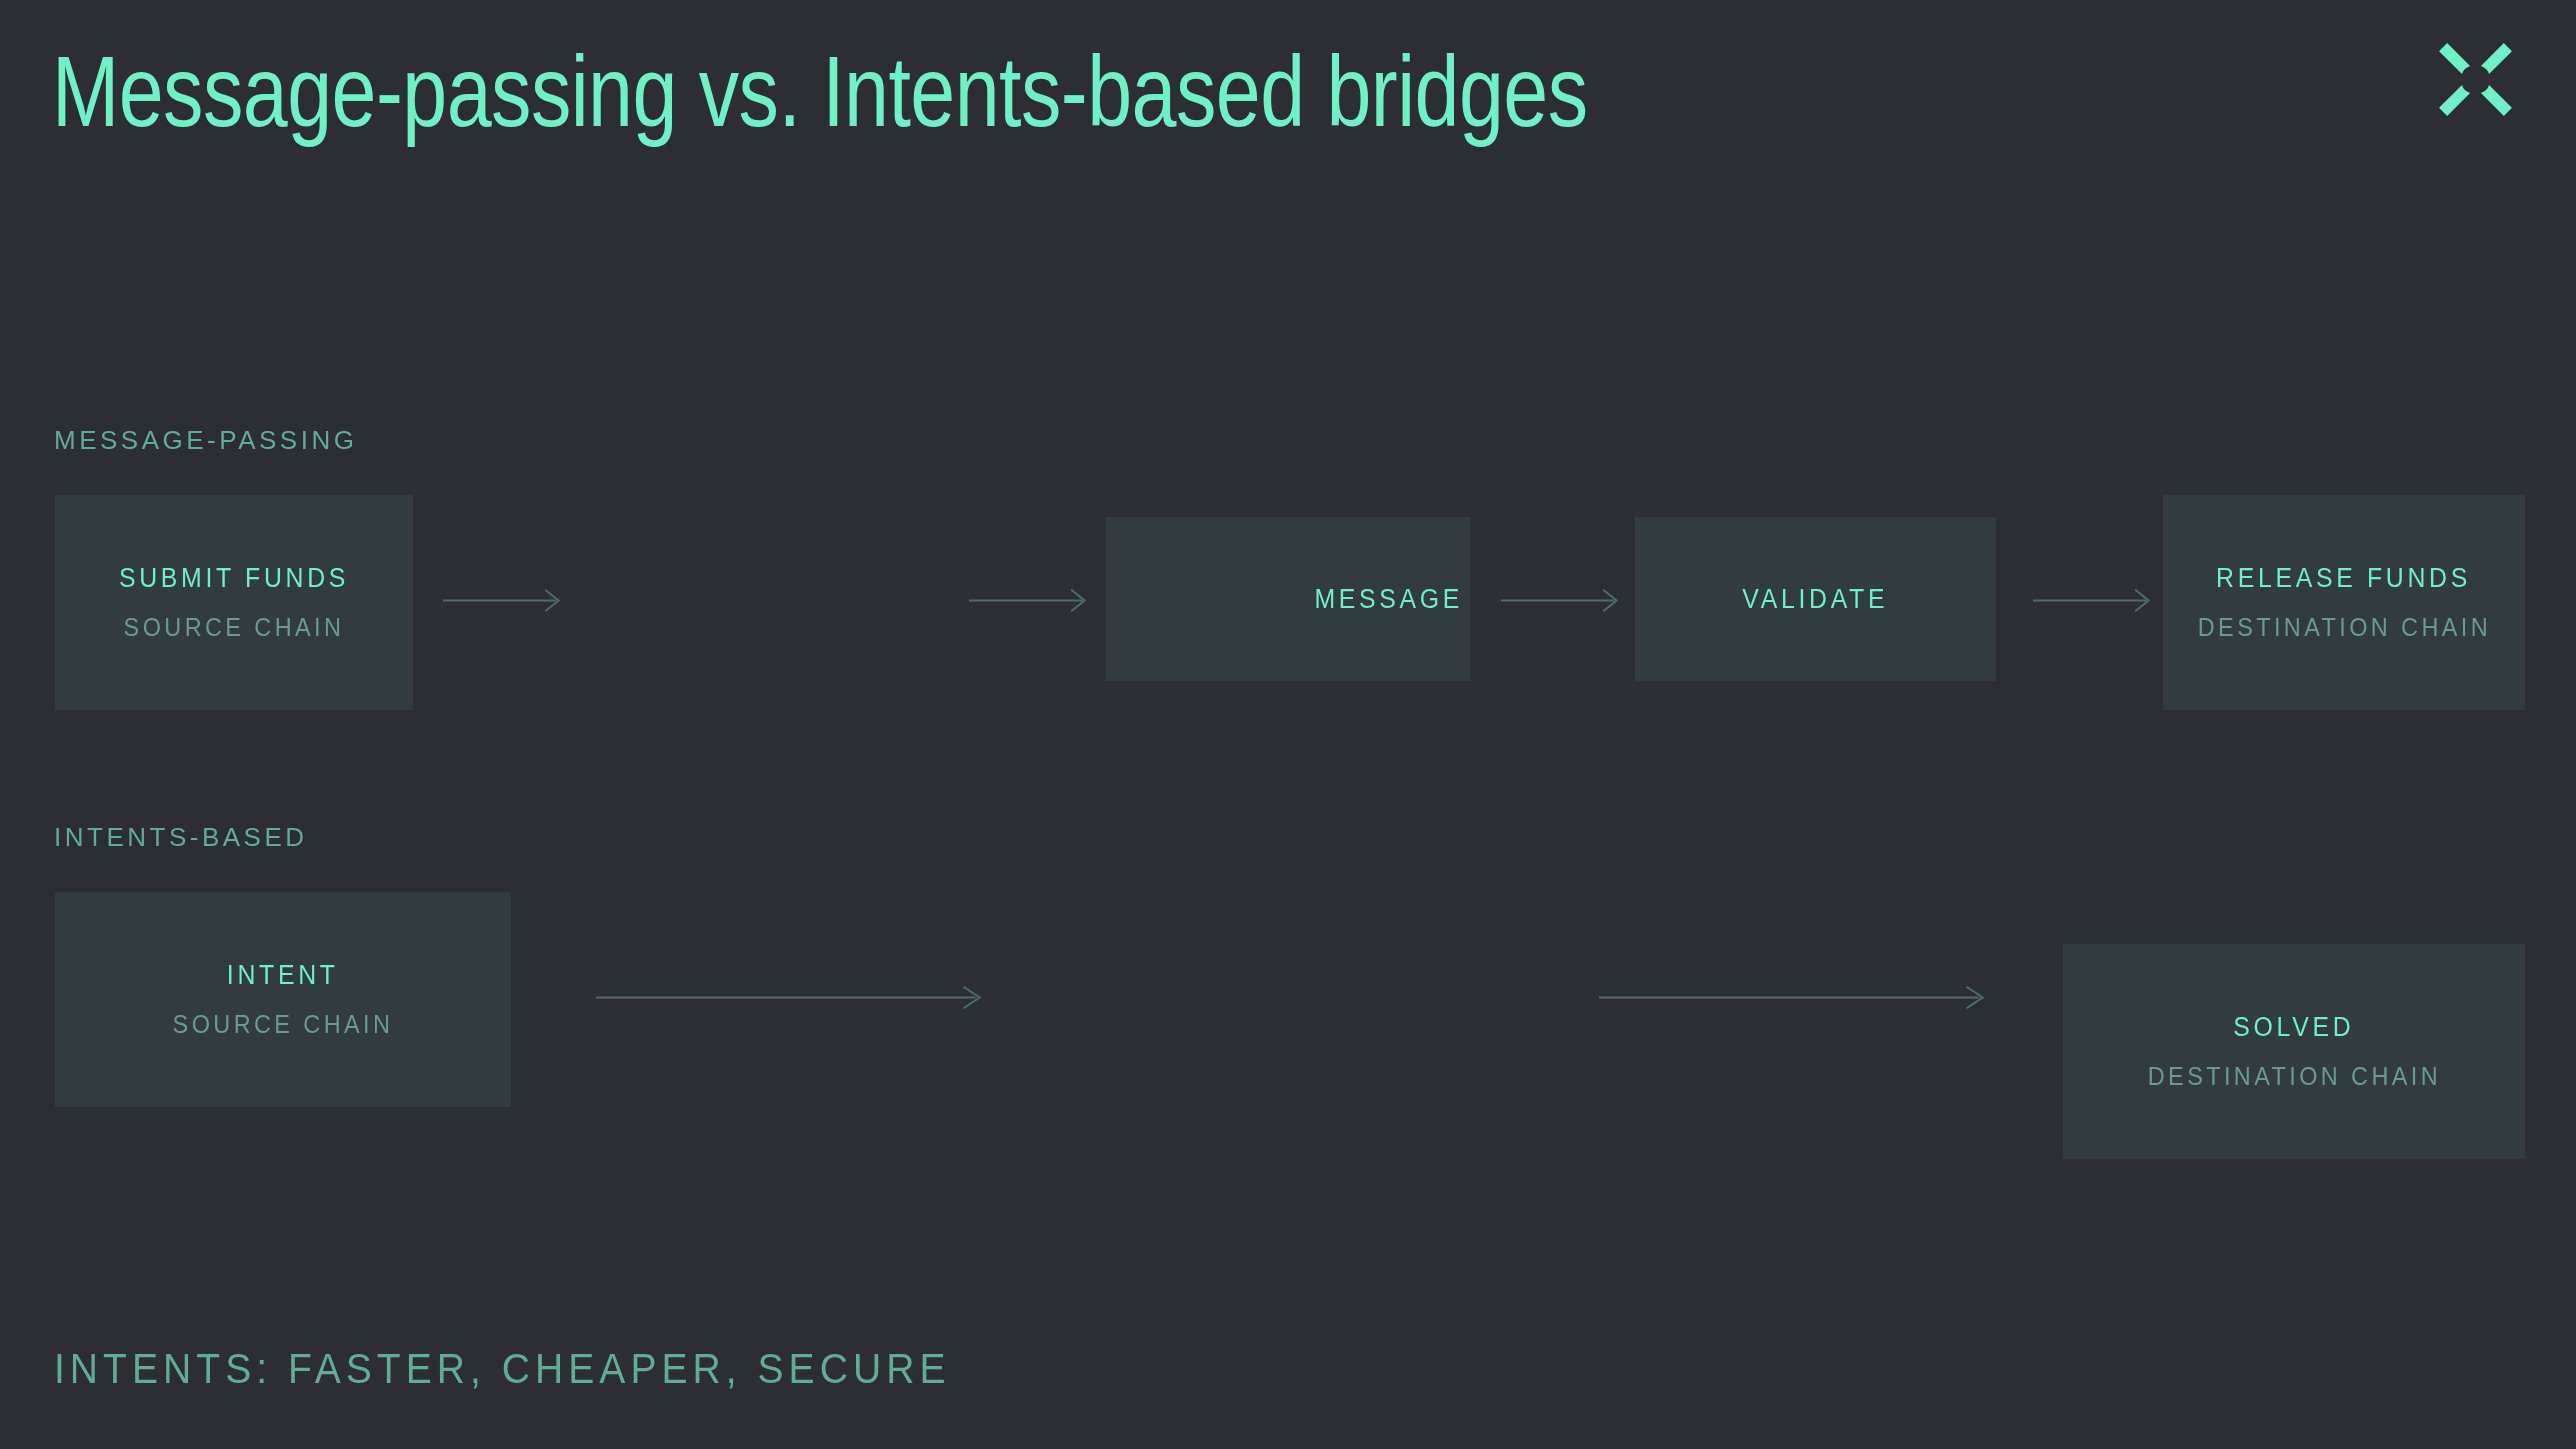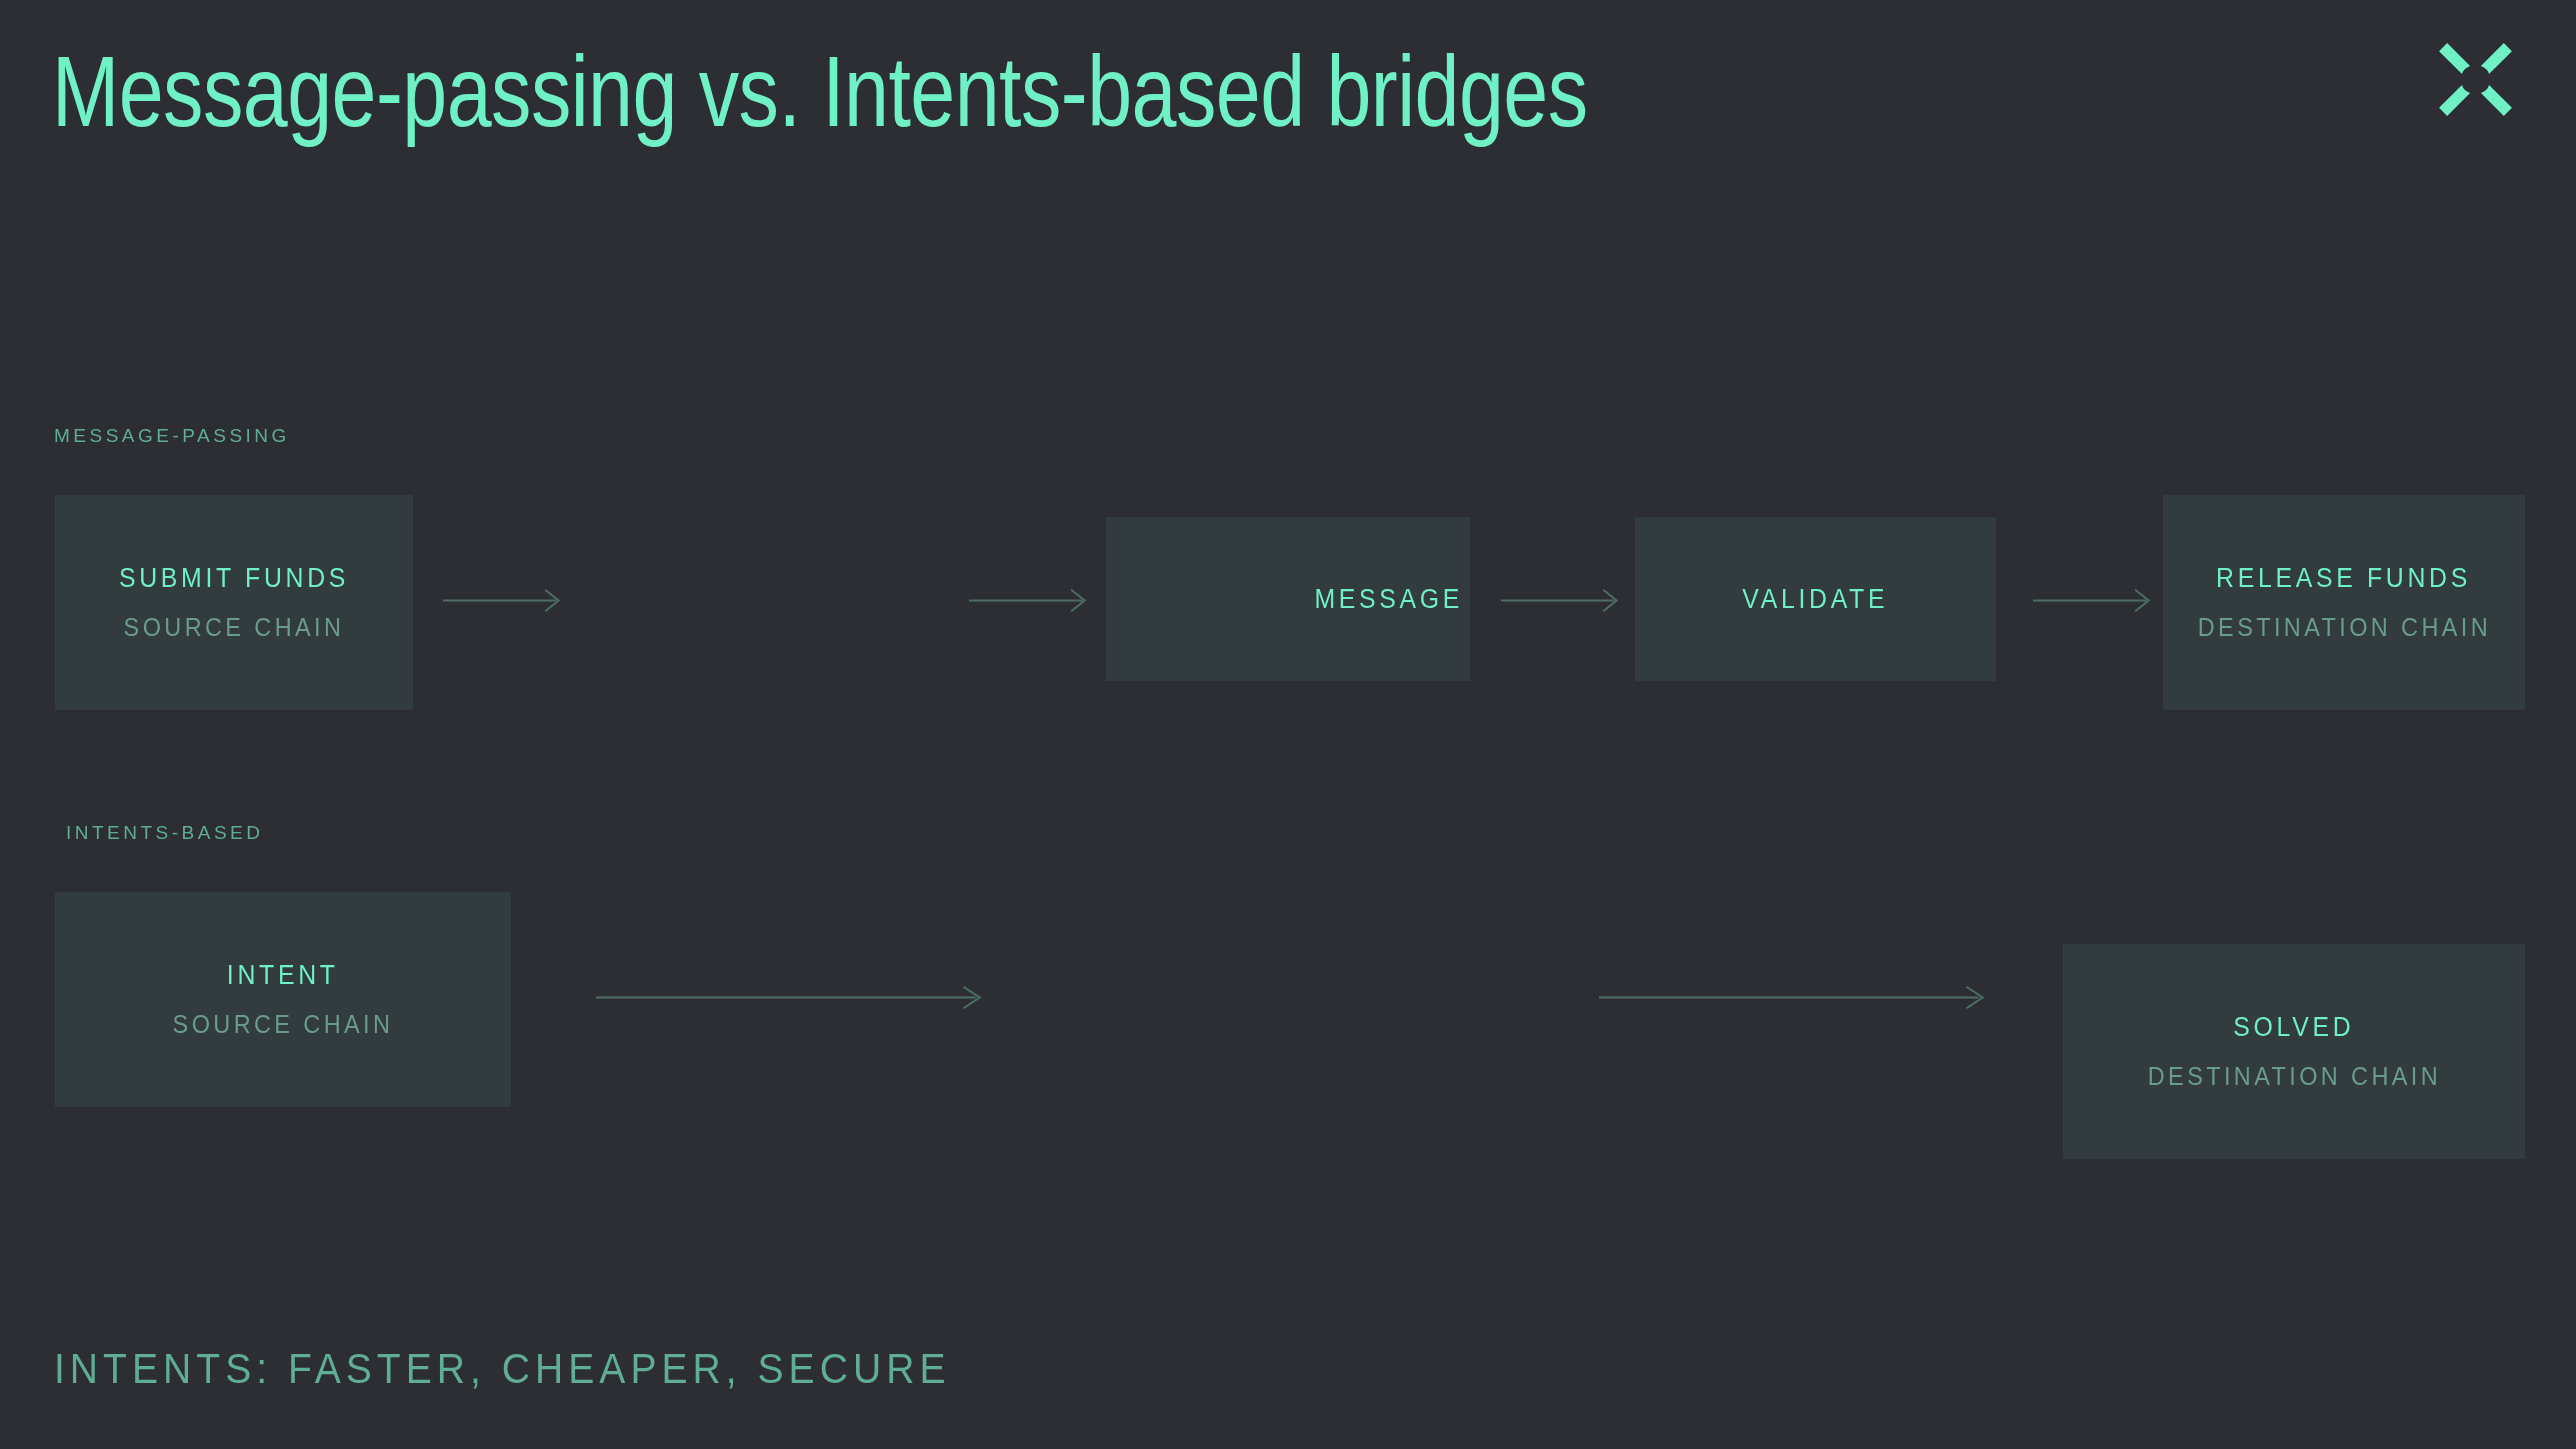--- a/index.html
+++ b/index.html
@@ -49,7 +49,7 @@
   .section-label {
     position: absolute;
     font-family: "Liberation Sans Narrow", "Liberation Sans", sans-serif;
-    font-size: 19px;
+    font-size: 26px;
     letter-spacing: 3.5px;
     color: #5fae93;
     white-space: nowrap;

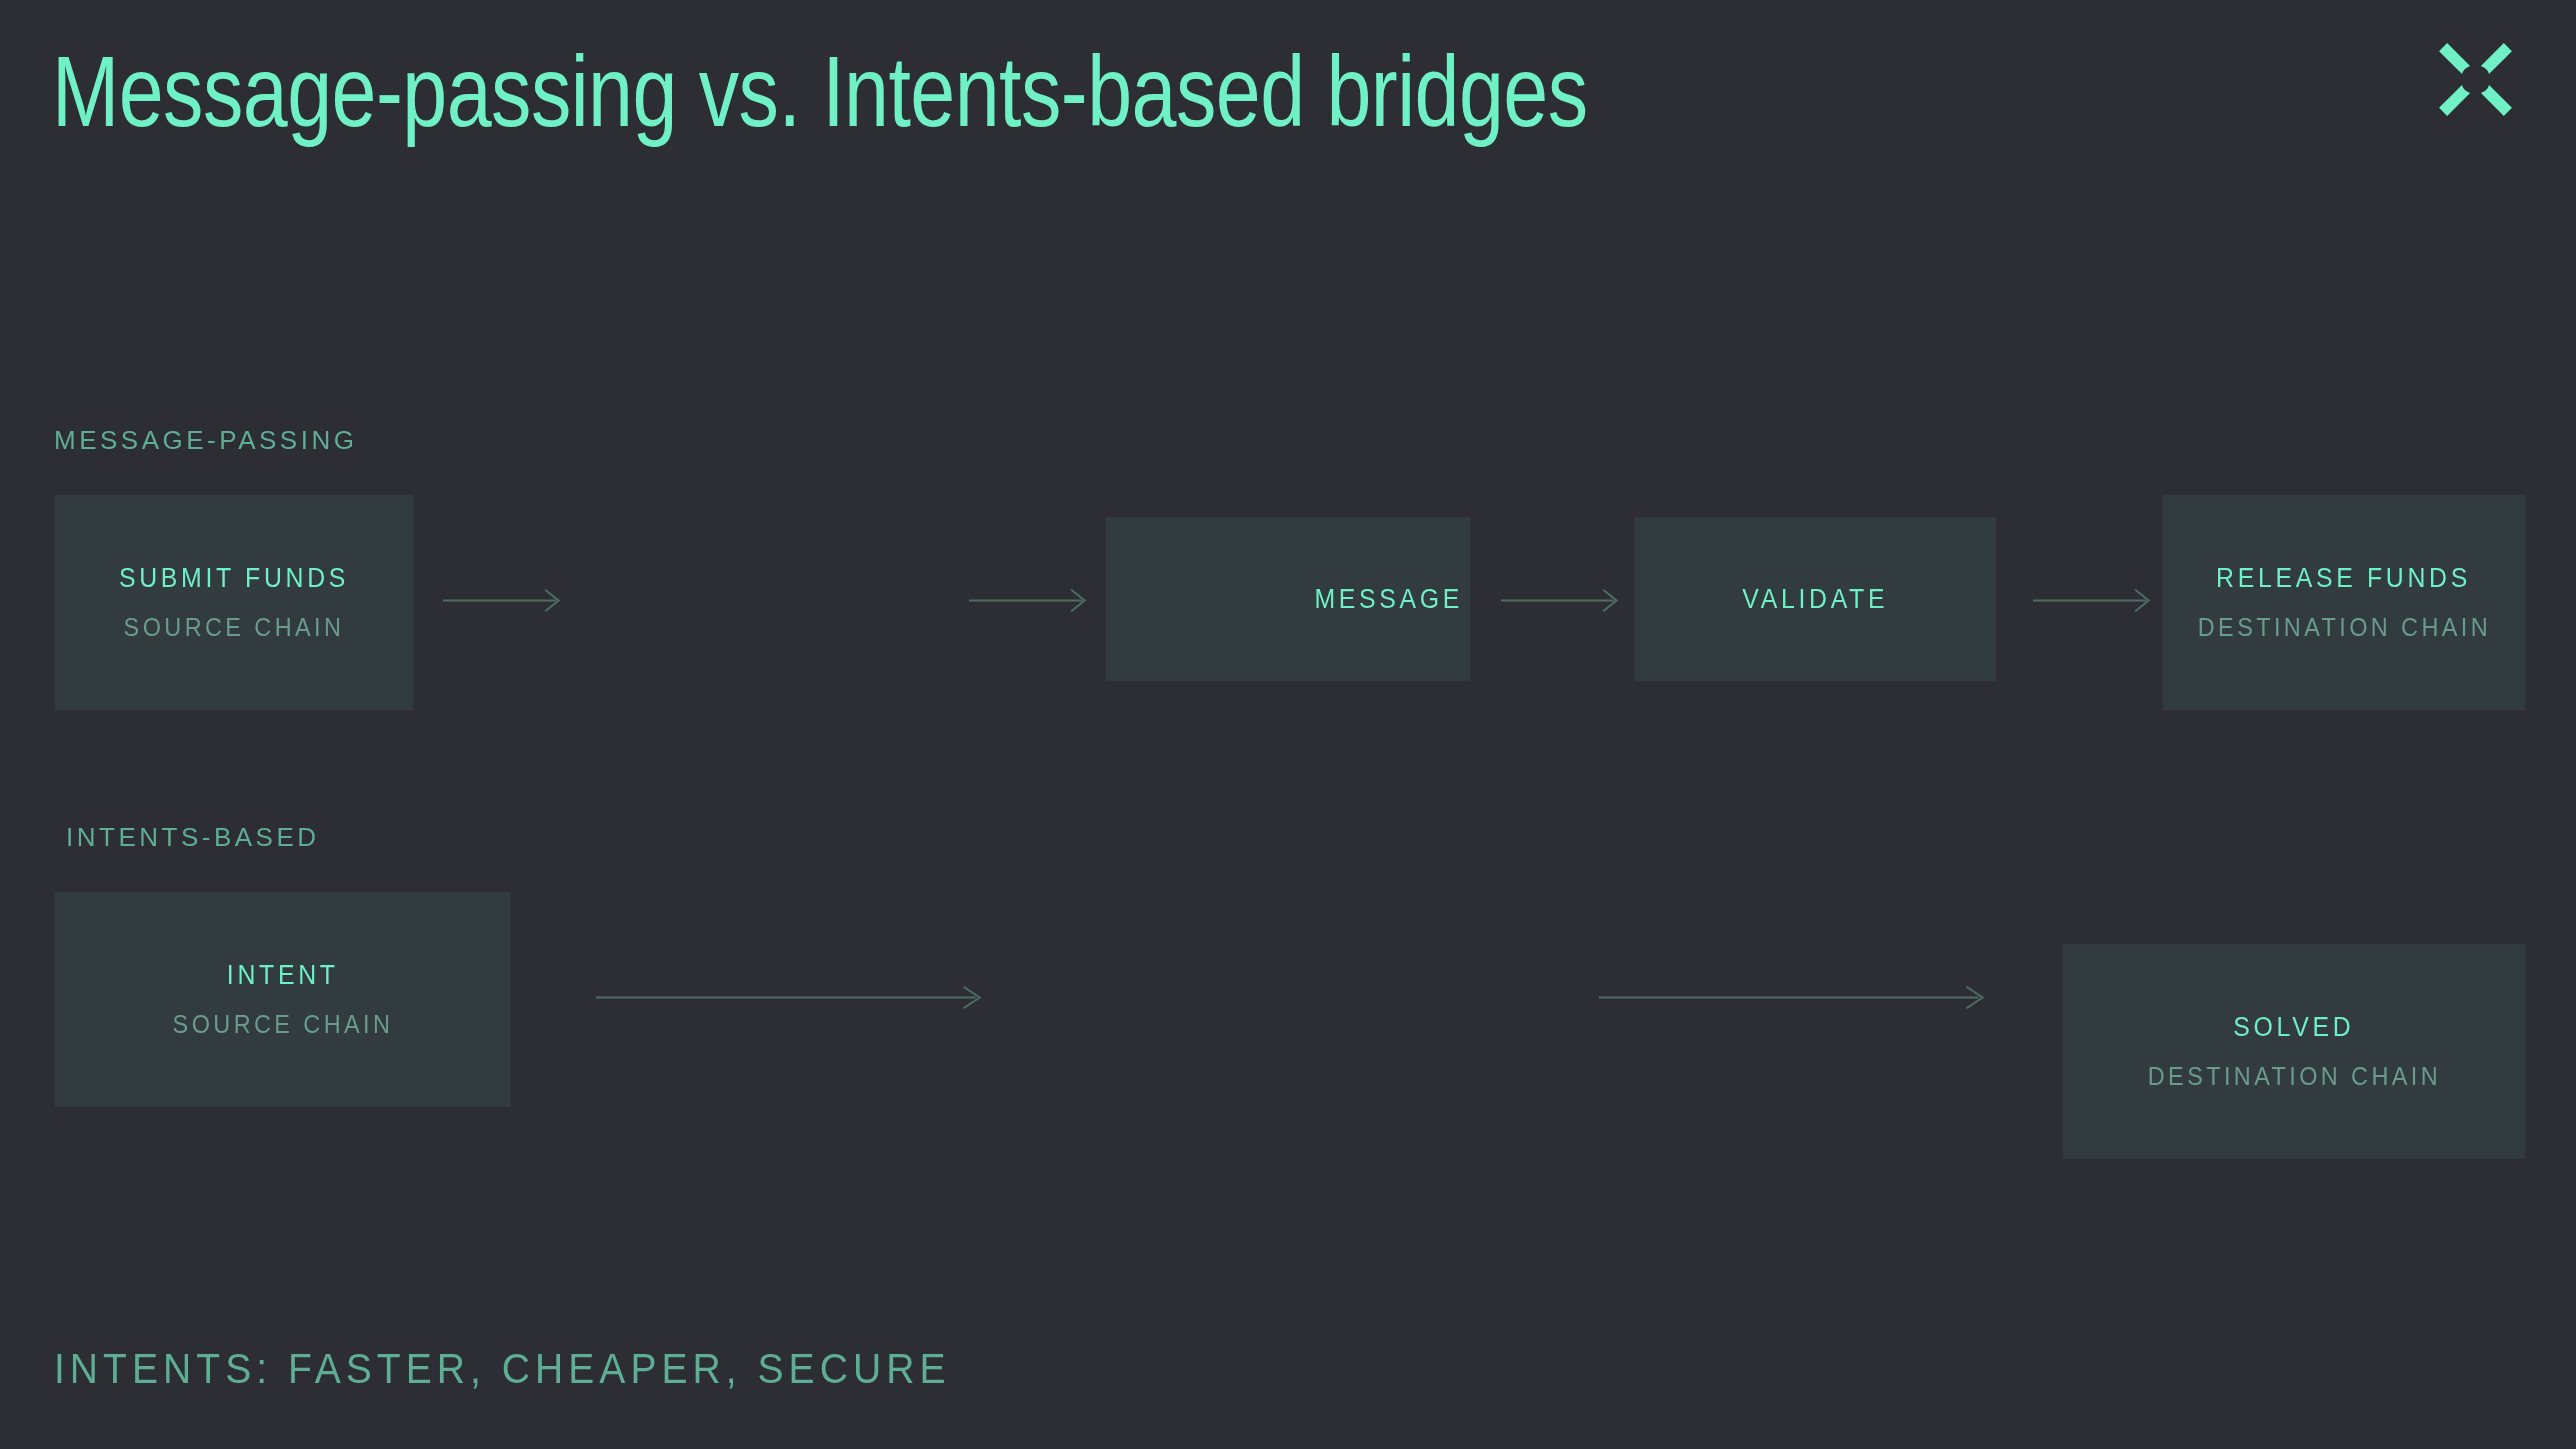--- a/index.html
+++ b/index.html
@@ -56,7 +56,7 @@
     font-weight: 400;
   }
   .section-label.row1 { left: 54px; top: 425px; }
-  .section-label.row2 { left: 54px; top: 822px; margin-left: 12px; }
+  .section-label.row2 { left: 54px; top: 822px; }
 
   
   .flow-box {

